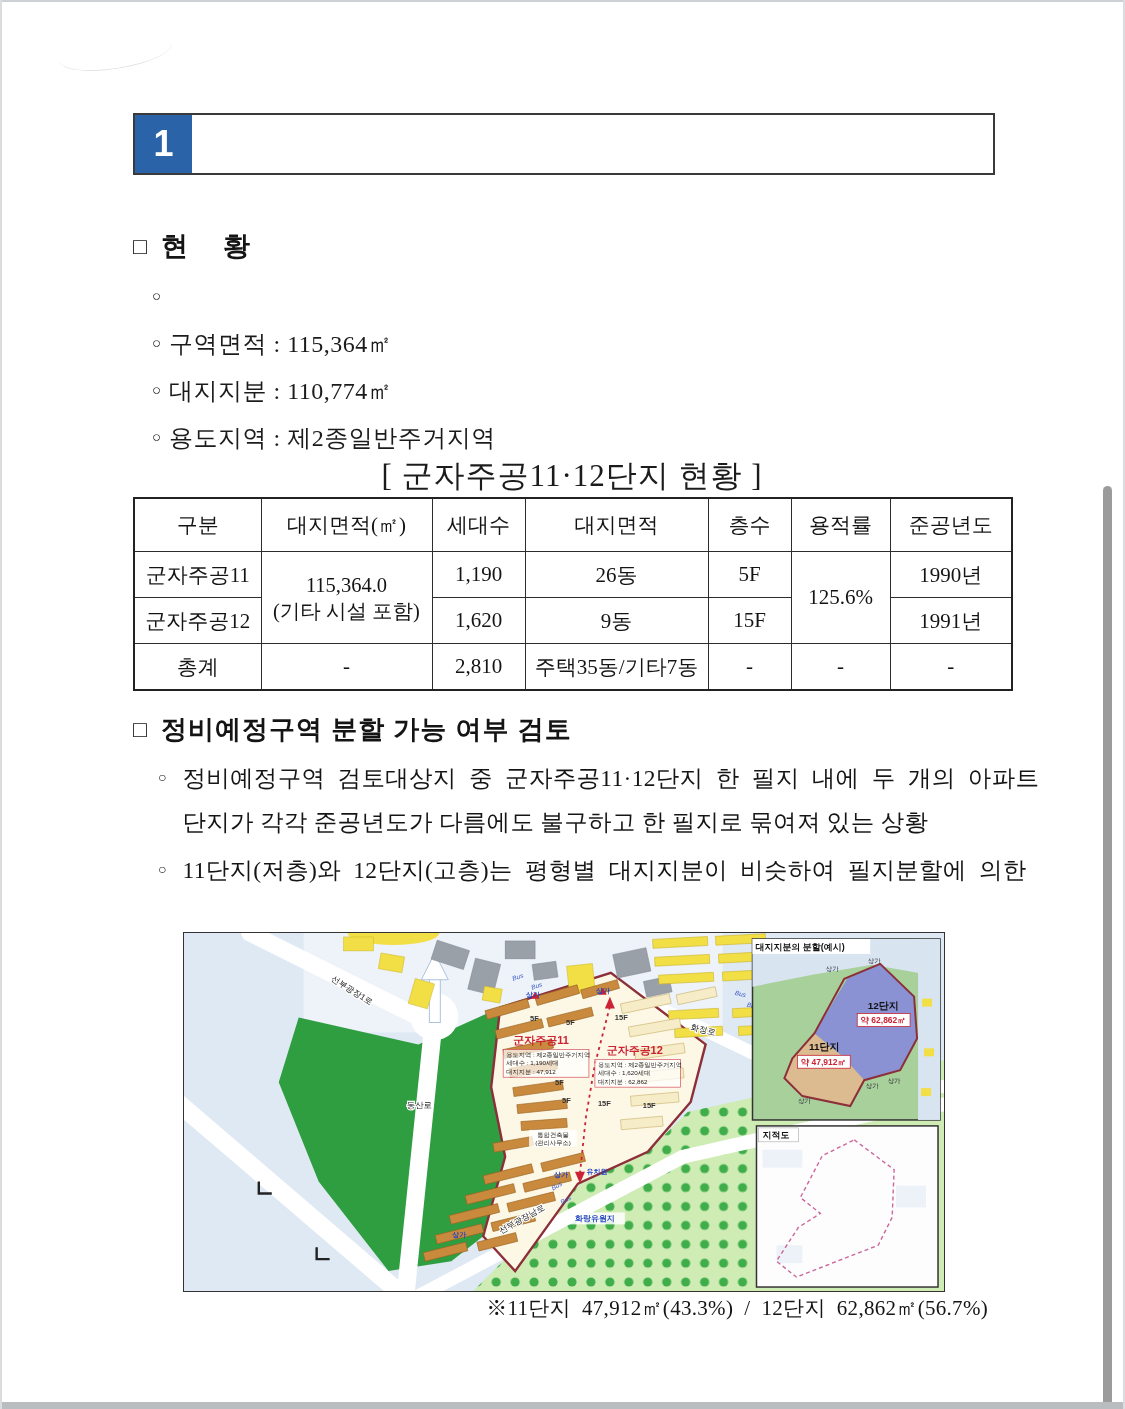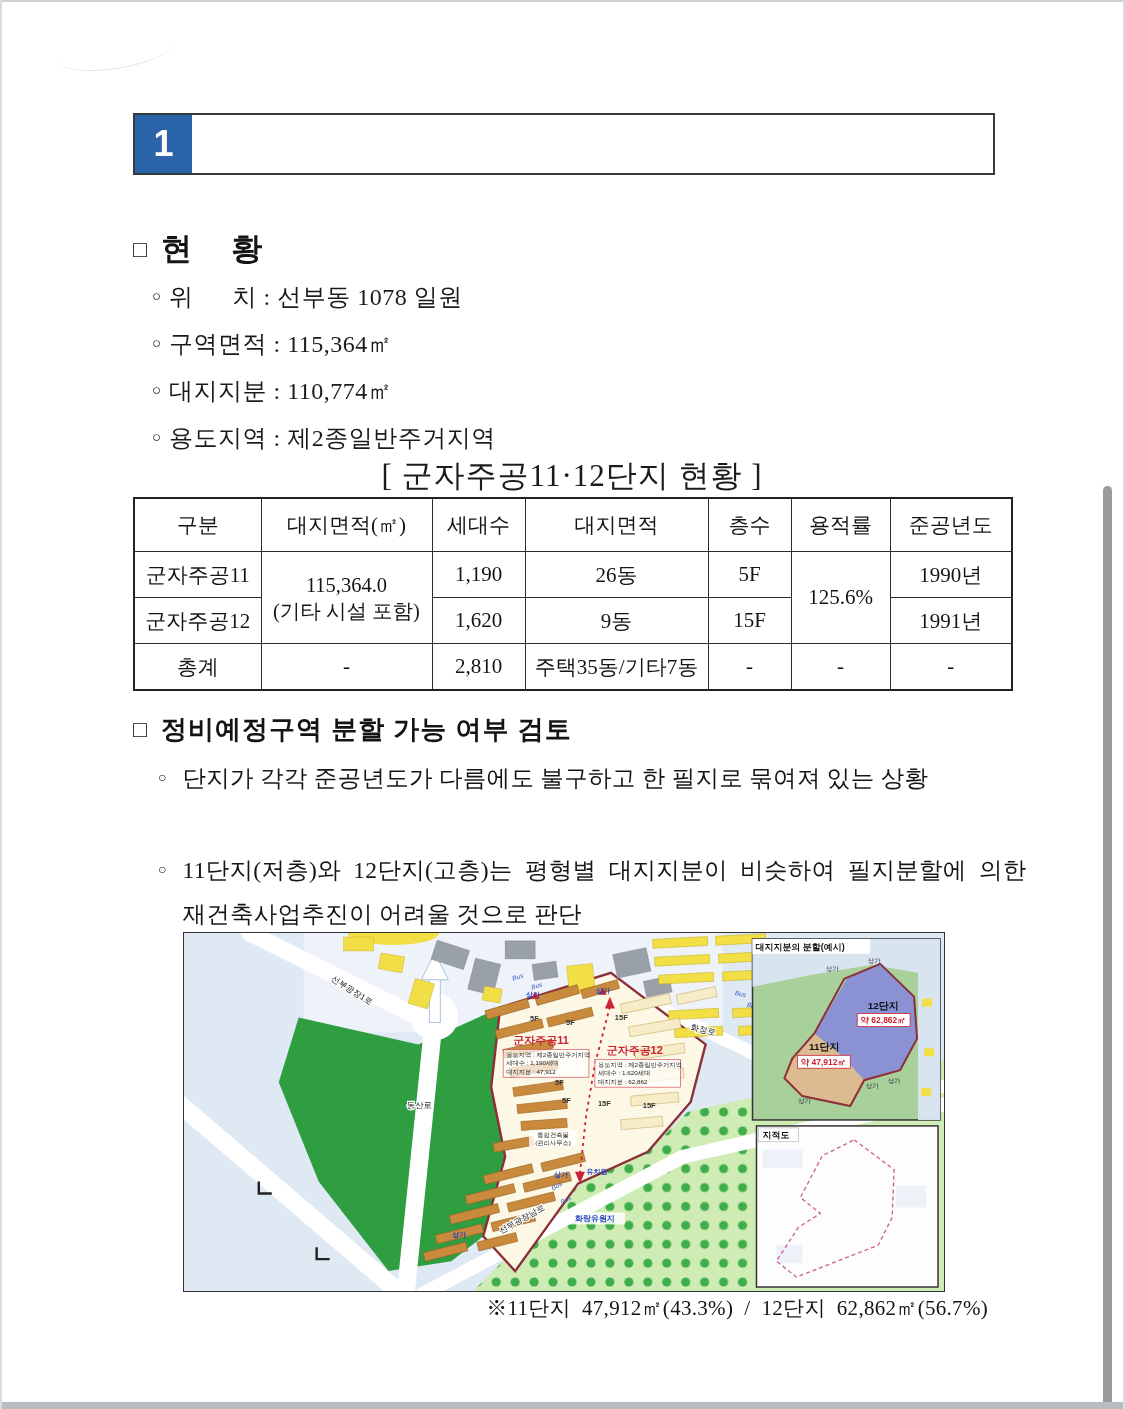--- a/index.html
+++ b/index.html
@@ -25,7 +25,7 @@
   
   .sec-head{position:absolute;left:133px;font-family:"Liberation Sans",sans-serif;font-weight:bold;color:#141414;display:flex;align-items:center;}
   .sec-head .sq{font-size:23px;margin-right:14px;font-weight:normal;}
-  .sec-head .txt{font-size:31px;white-space:pre;letter-spacing:1px;}
+  .sec-head .txt{font-size:27px;white-space:pre;letter-spacing:1px;}
   #sec1-head{top:228px;}
   #sec2-head{top:712px;}
   #sec2-head .txt{font-size:26px;}

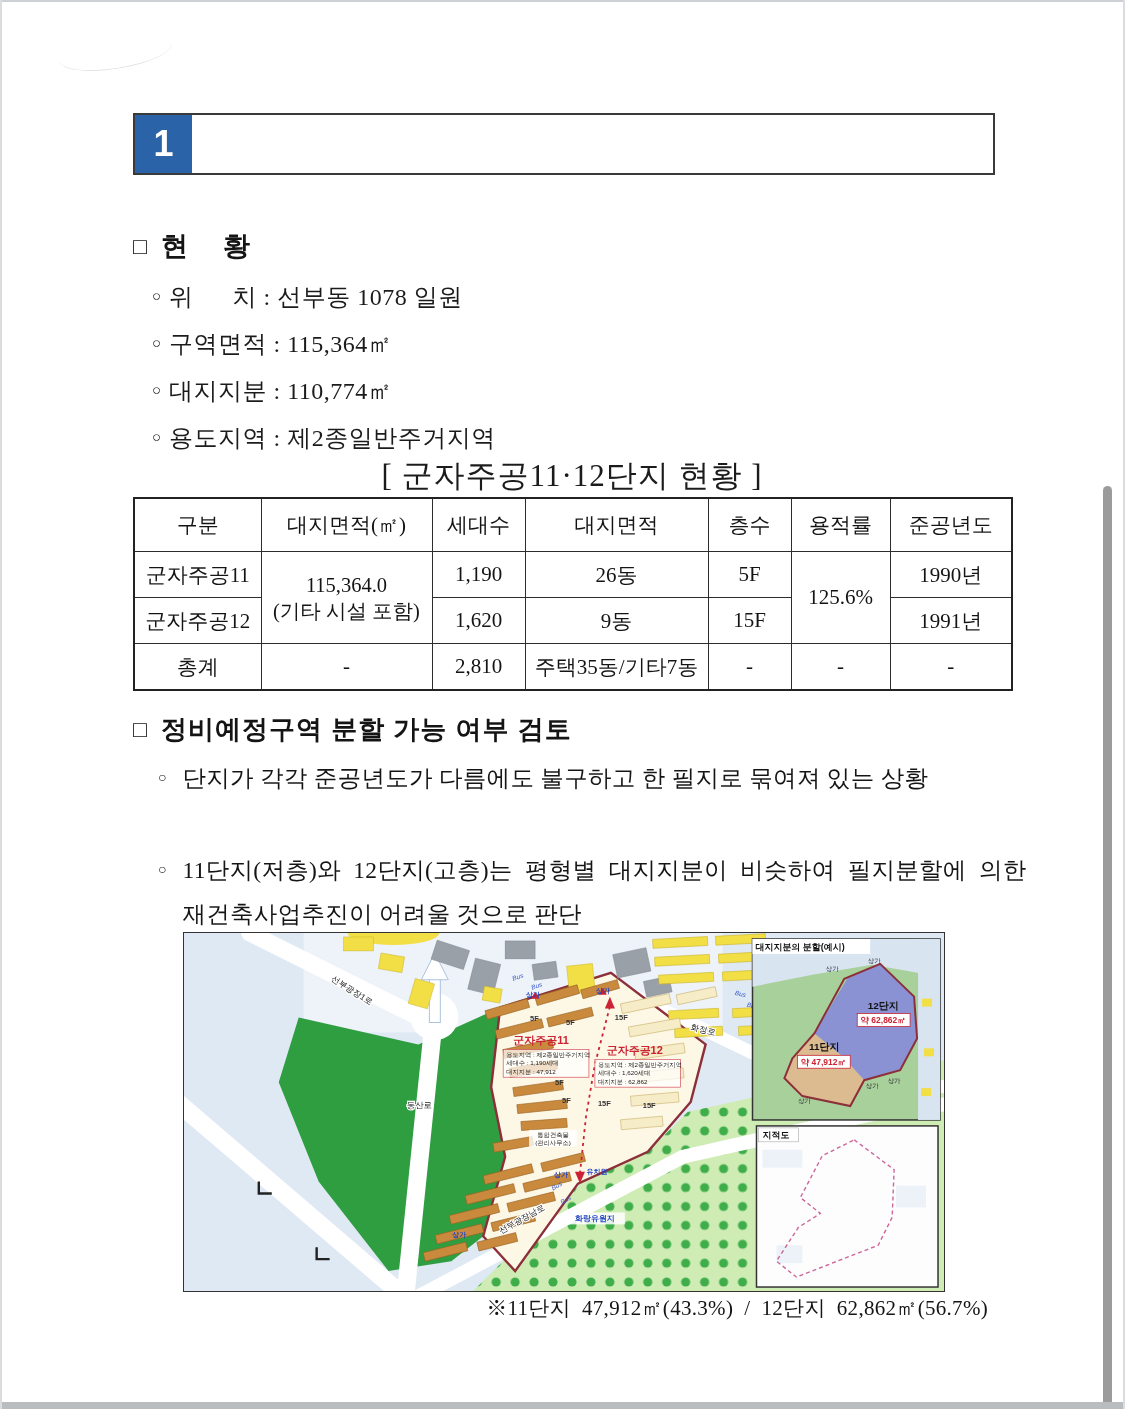--- a/index.html
+++ b/index.html
@@ -85,7 +85,6 @@
   <div class="s1-items">
     <div class="s1-item">
       <span class="o">○</span>
-      <span class="t">위      치 : 선부동 1078 일원</span>
     </div>
     <div class="s1-item">
       <span class="o">○</span>

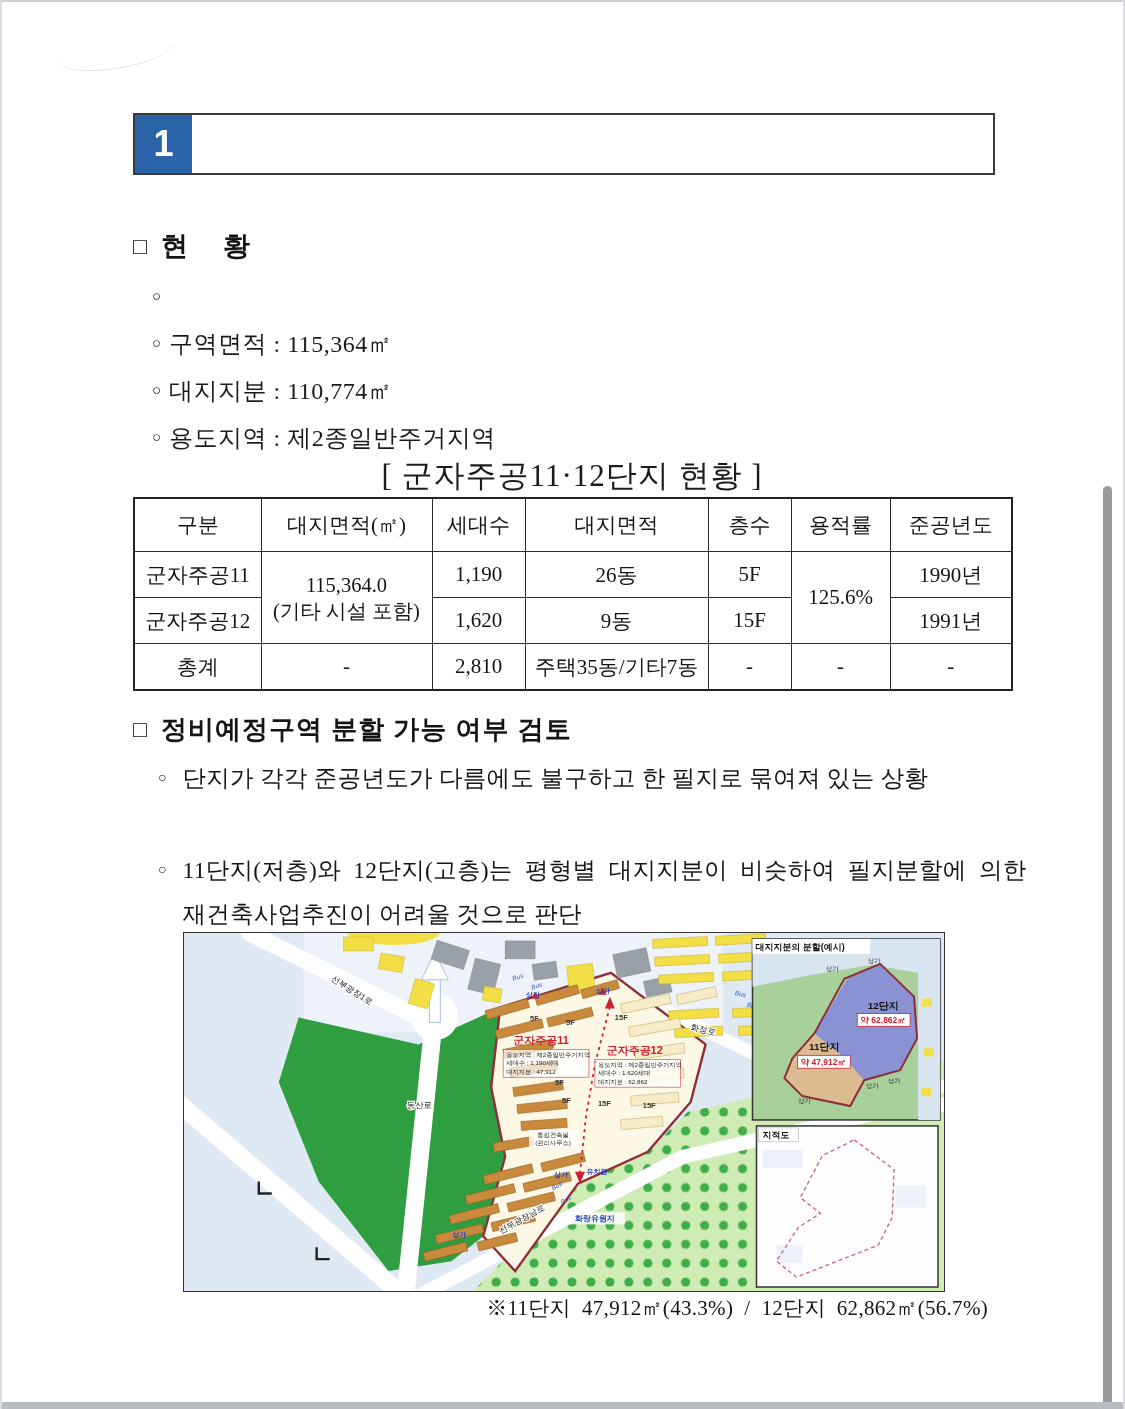--- a/index.html
+++ b/index.html
@@ -162,7 +162,7 @@
 
   <div class="s2-bullet" id="bullet1">
     <span class="o">○</span>
-    <span class="lines"><span style="display:block">단지가 각각 준공년도가 다름에도 불구하고 한 필지로 묶여져 있는 상황</span></span>
+    <span class="lines"><span style="display:block">정비예정구역  검토대상지  중  군자주공11·12단지  한  필지  내에  두  개의  아파트</span><span style="display:block">단지가 각각 준공년도가 다름에도 불구하고 한 필지로 묶여져 있는 상황</span></span>
   </div>
   <div class="s2-bullet" id="bullet2">
     <span class="o">○</span>

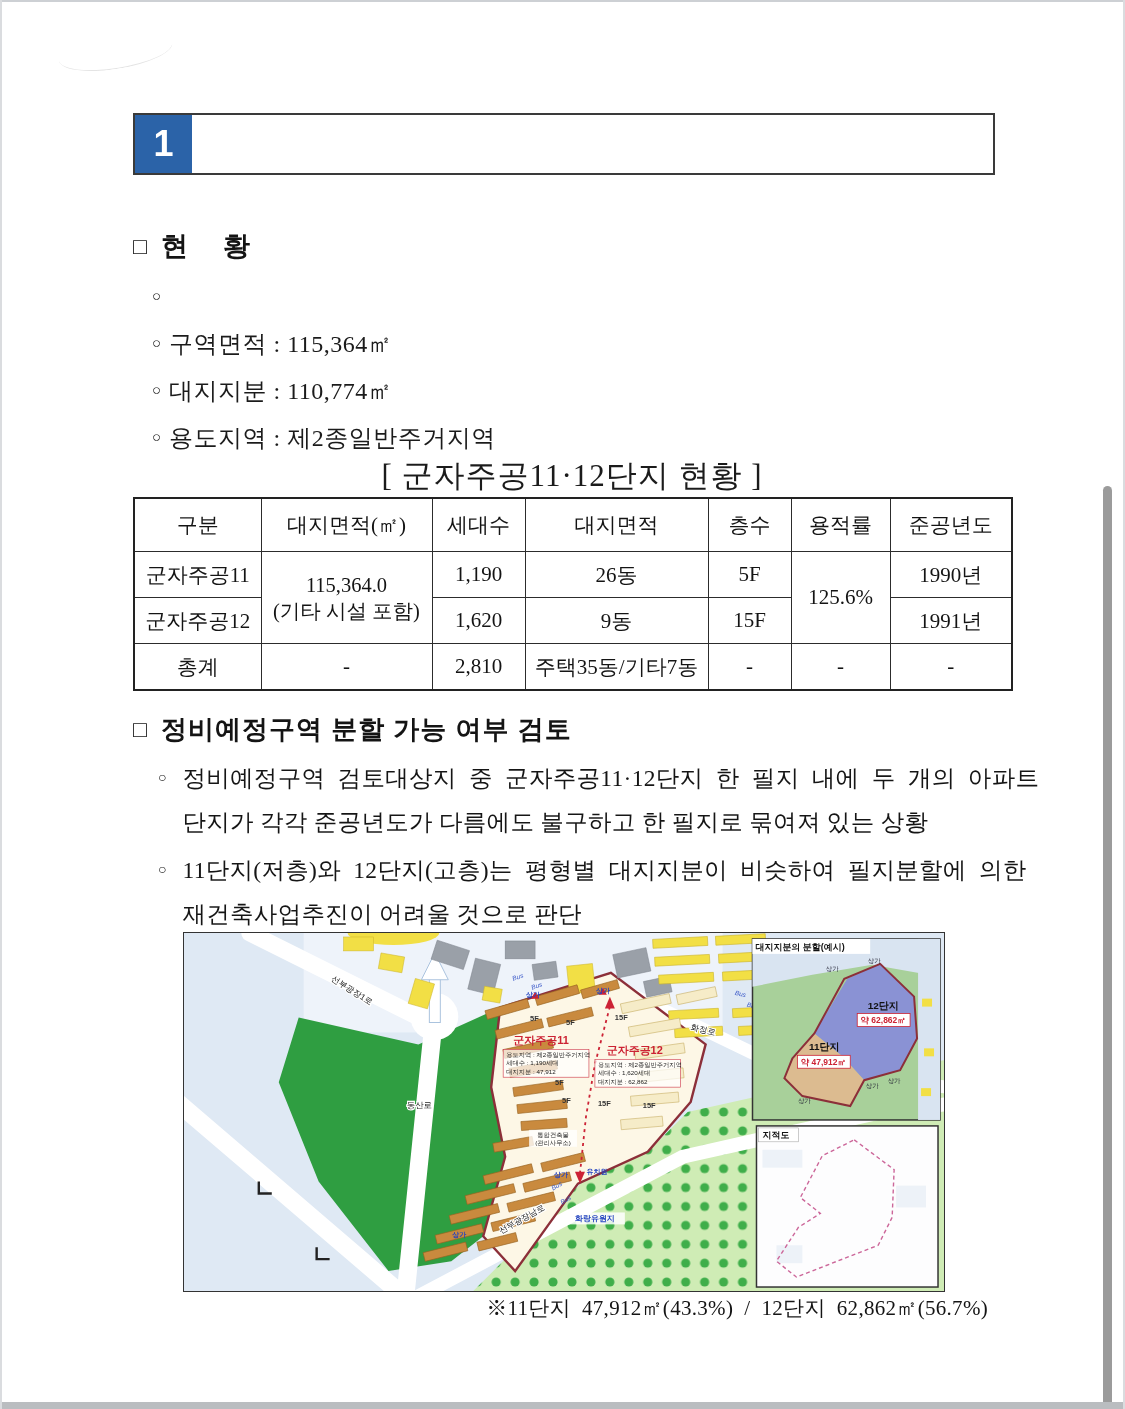--- a/index.html
+++ b/index.html
@@ -166,7 +166,7 @@
   </div>
   <div class="s2-bullet" id="bullet2">
     <span class="o">○</span>
-    <span class="lines"><span style="display:block">11단지(저층)와  12단지(고층)는  평형별  대지지분이  비슷하여  필지분할에  의한</span><span style="display:block">재건축사업추진이 어려울 것으로 판단</span></span>
+    <span class="lines"><span style="display:block">11단지(저층)와  12단지(고층)는  평형별  대지지분이  비슷하여  필지분할에  의한</span></span>
   </div>
 
   <div class="map-wrap">

